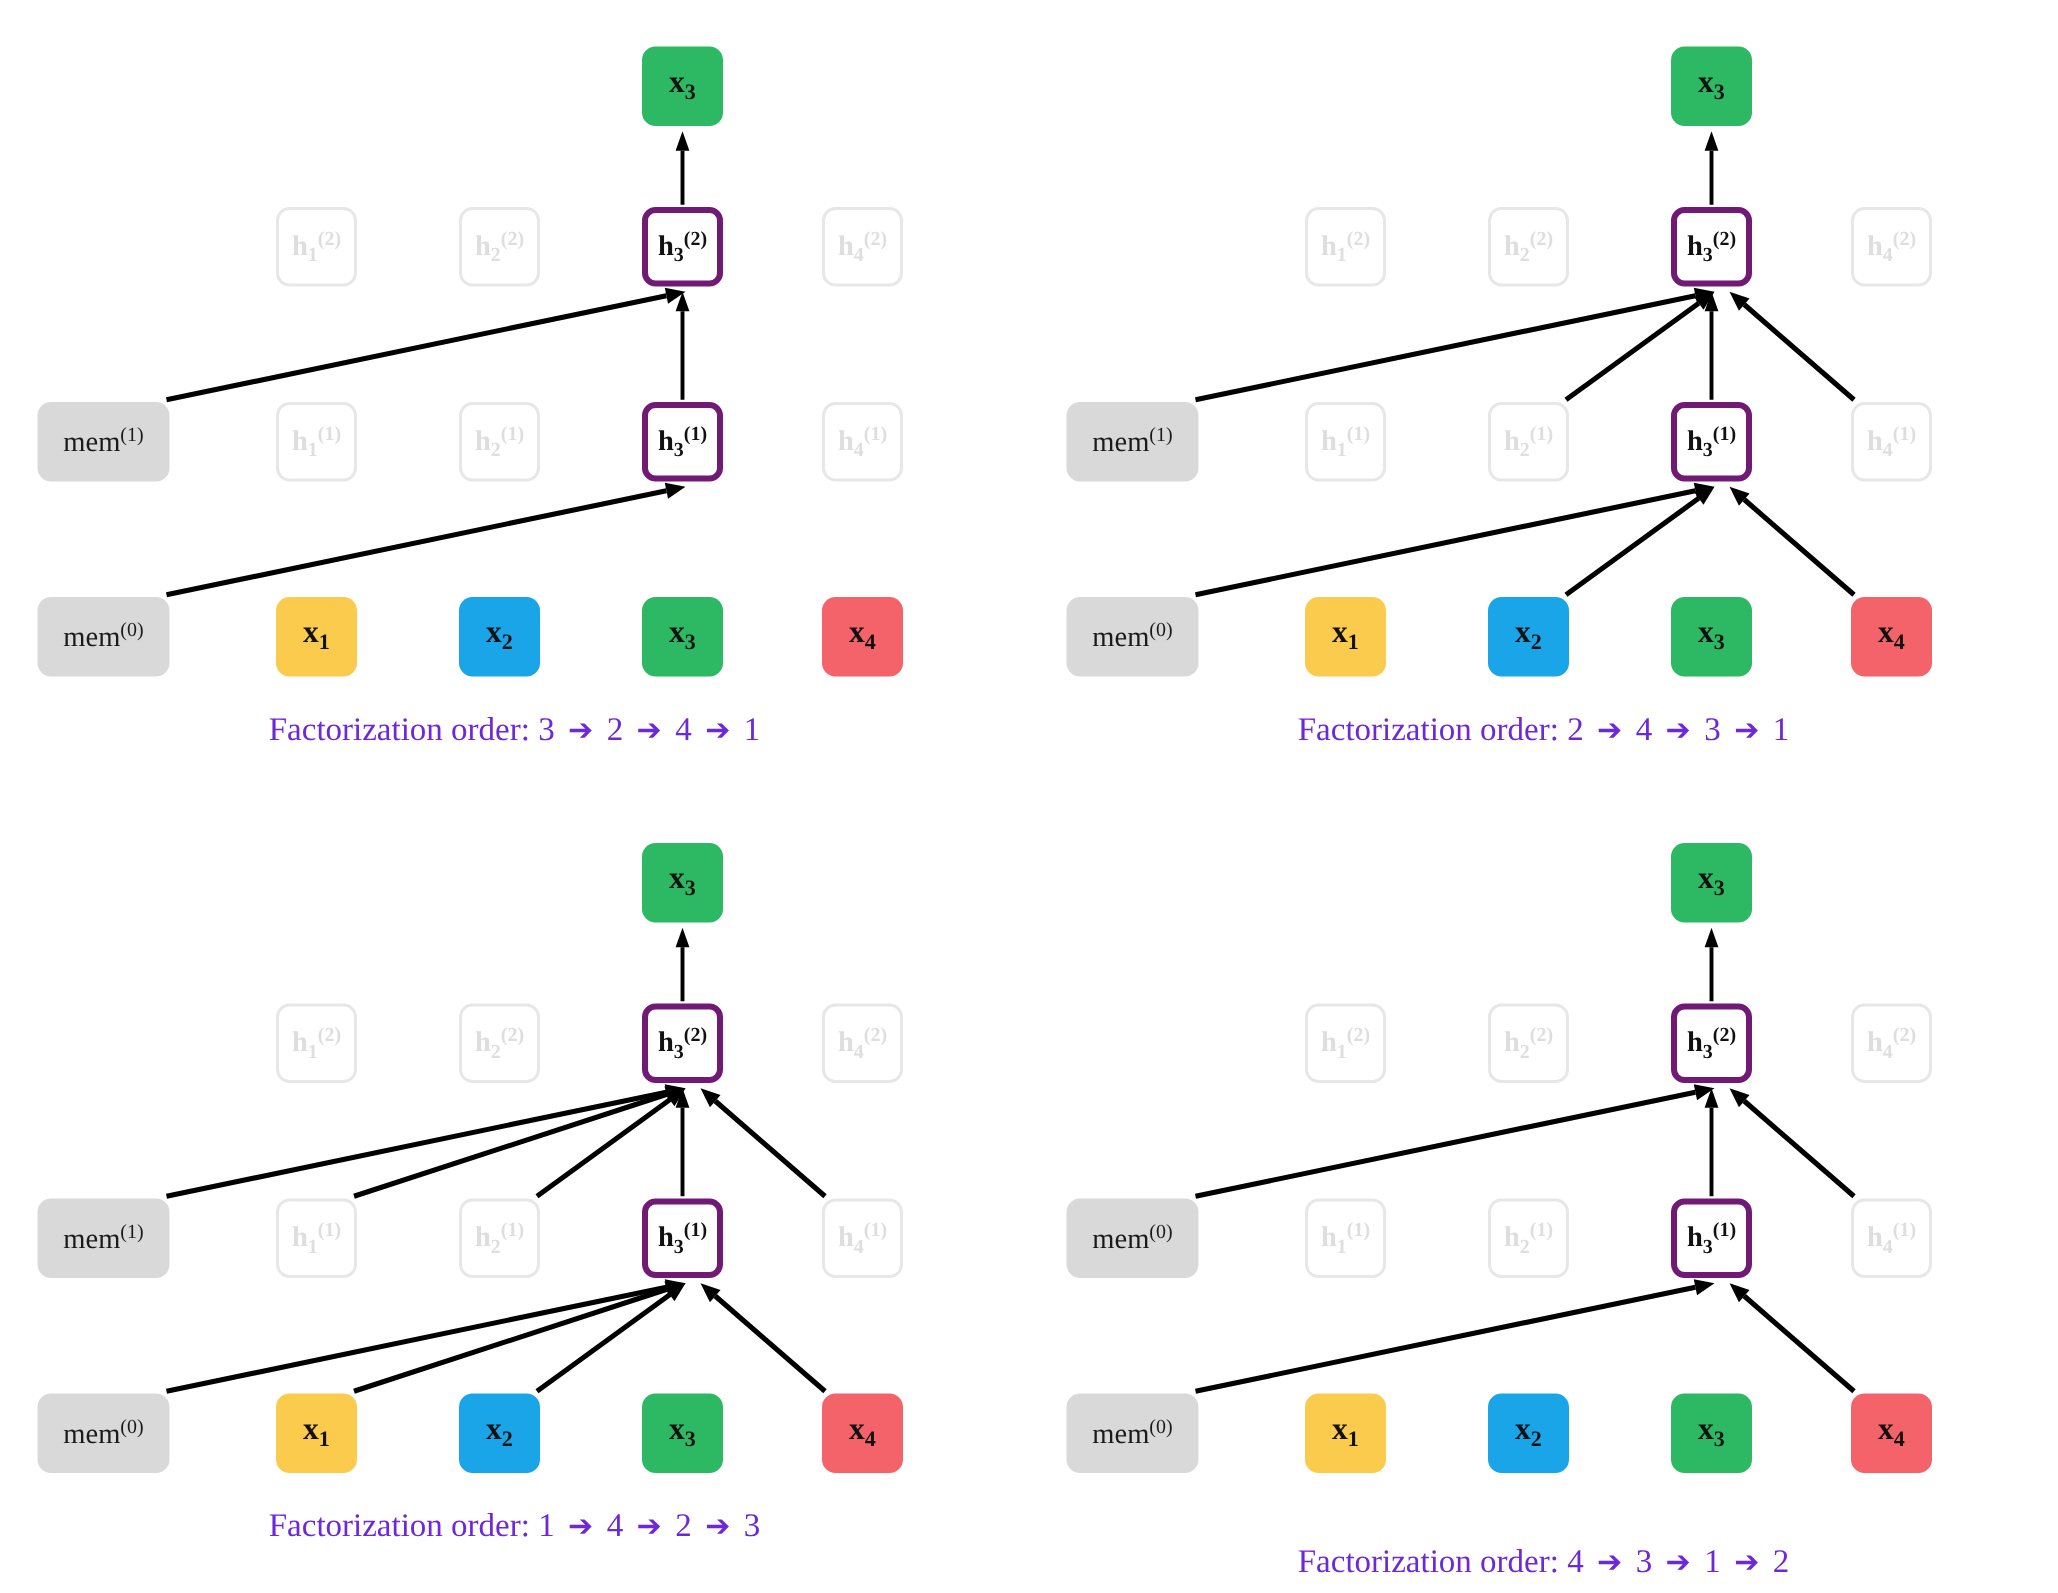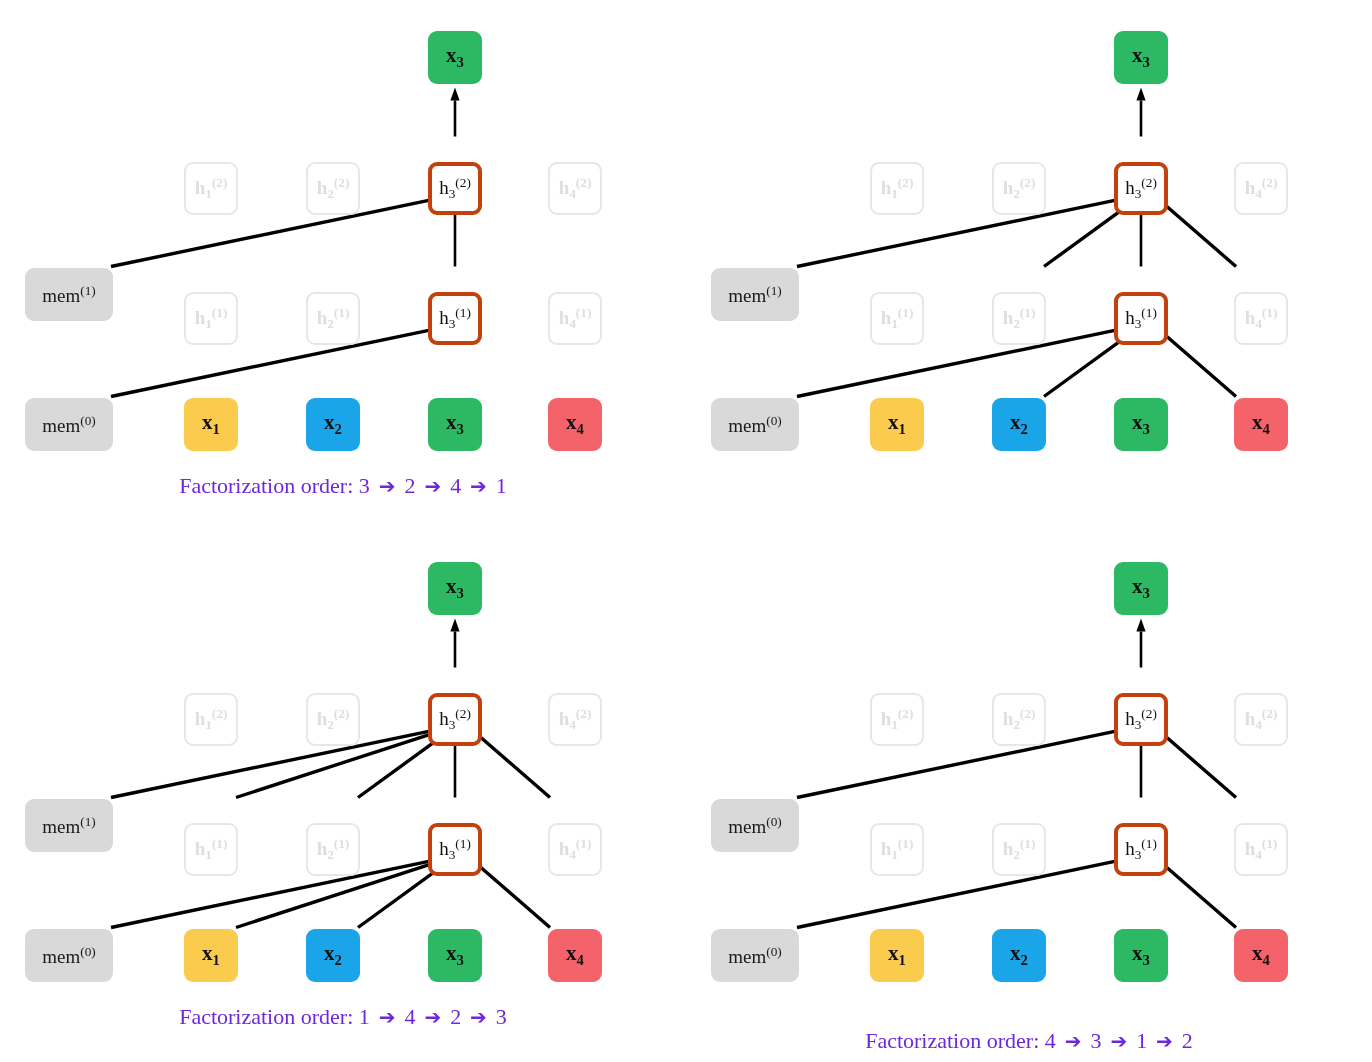--- a/index.html
+++ b/index.html
@@ -68,7 +68,6 @@
     height: 53px;
     background: #ffffff;
     font-size: 19px;
-    margin-top: 24px;
   }
   .hid.active {
     border: 4px solid #c2410c;

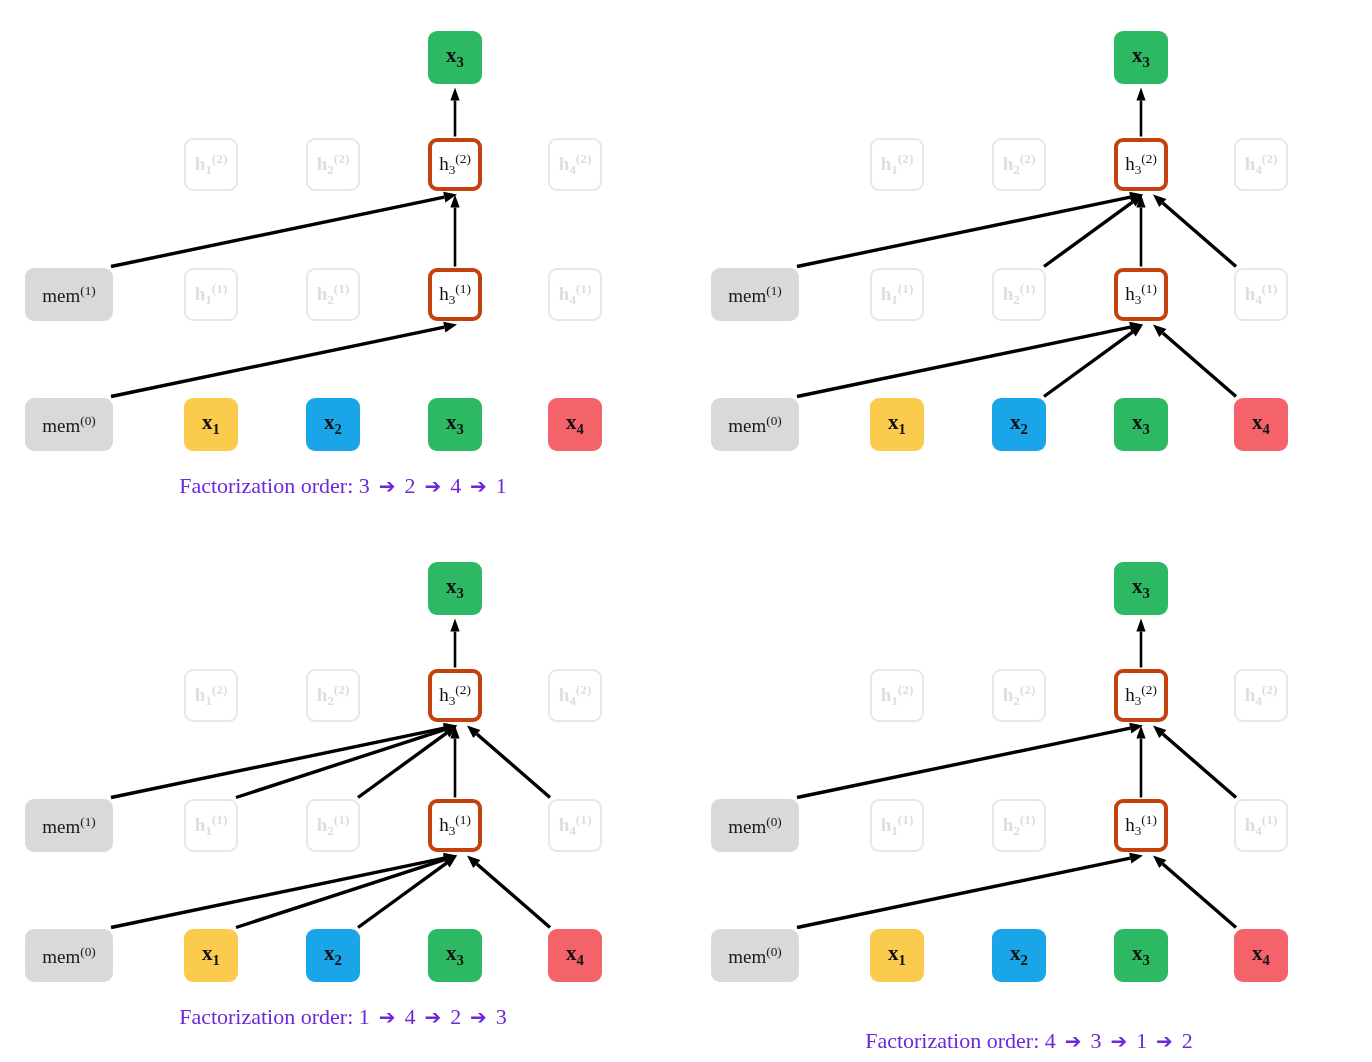--- a/index.html
+++ b/index.html
@@ -70,9 +70,9 @@
     font-size: 19px;
   }
   .hid.active {
-    border: 4px solid #c2410c;
+    border: 4px solid #701a75;
     color: #111111;
-    font-weight: normal;
+    font-weight: bold;
   }
   .hid.faded {
     border: 2px solid #e7e7e7;

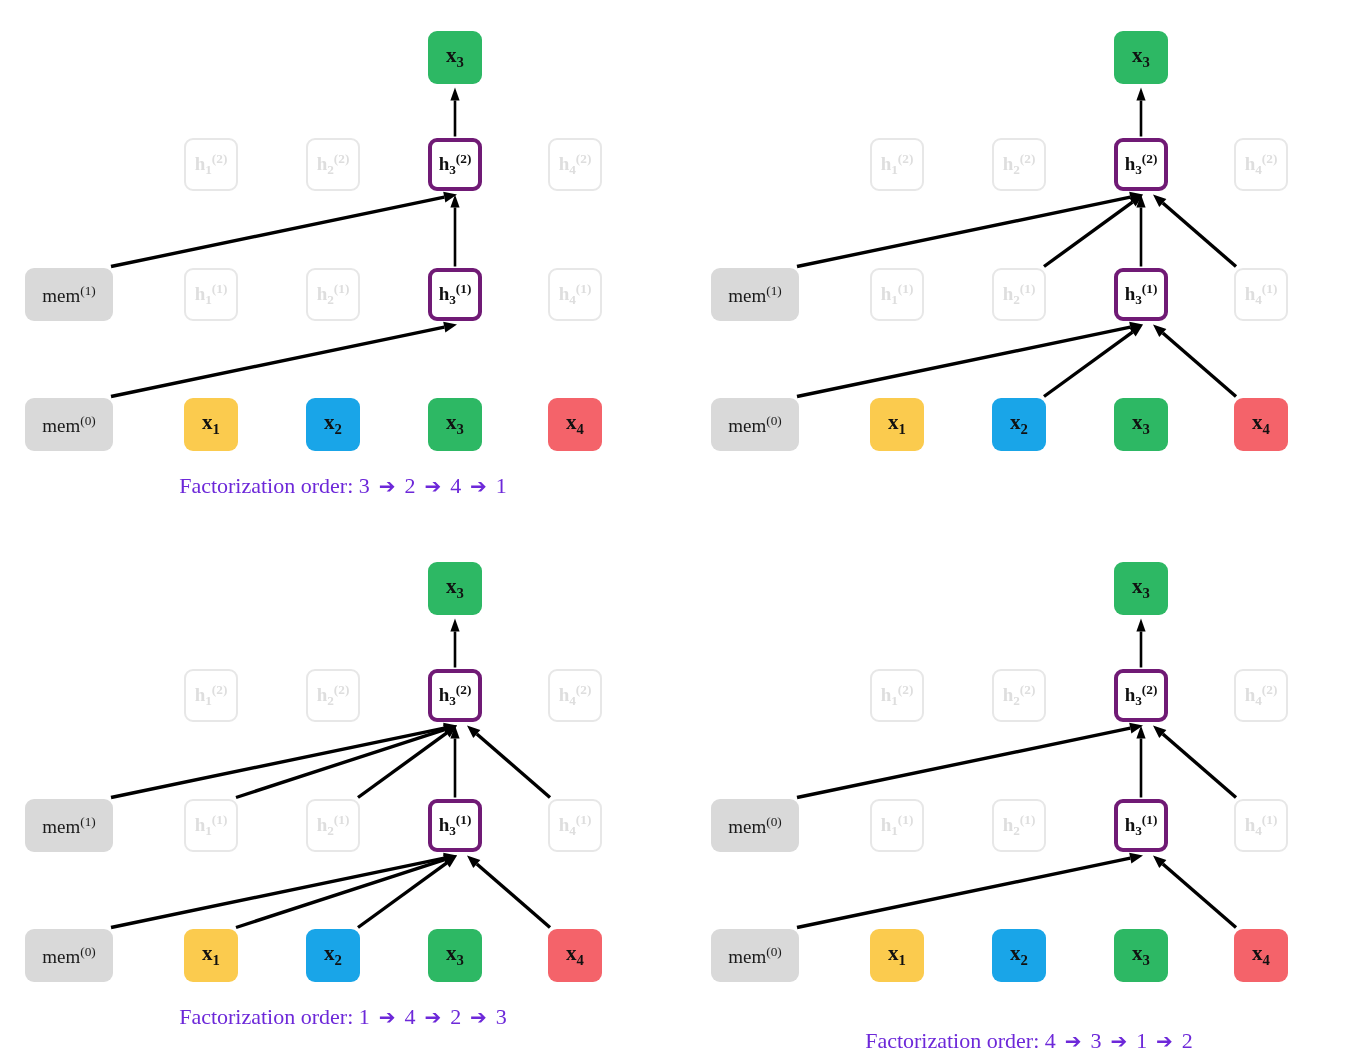--- a/index.html
+++ b/index.html
@@ -251,6 +251,7 @@
       <div class="node tok" style="background: rgb(244, 99, 106); left: 548px; top: 397.5px;">
         <span class="lbl"><span>x</span><span class="sub">4</span></span>
       </div>
+      <div class="caption" style="top: 473px;"><span>Factorization order: </span><span>2</span><span class="arrw"> ➔ </span><span>4</span><span class="arrw"> ➔ </span><span>3</span><span class="arrw"> ➔ </span><span>1</span></div>
     </div>
     <div class="panel" style="left: 0px; top: 531px;">
       <svg class="panel-svg" viewBox="0 0 686 531">

